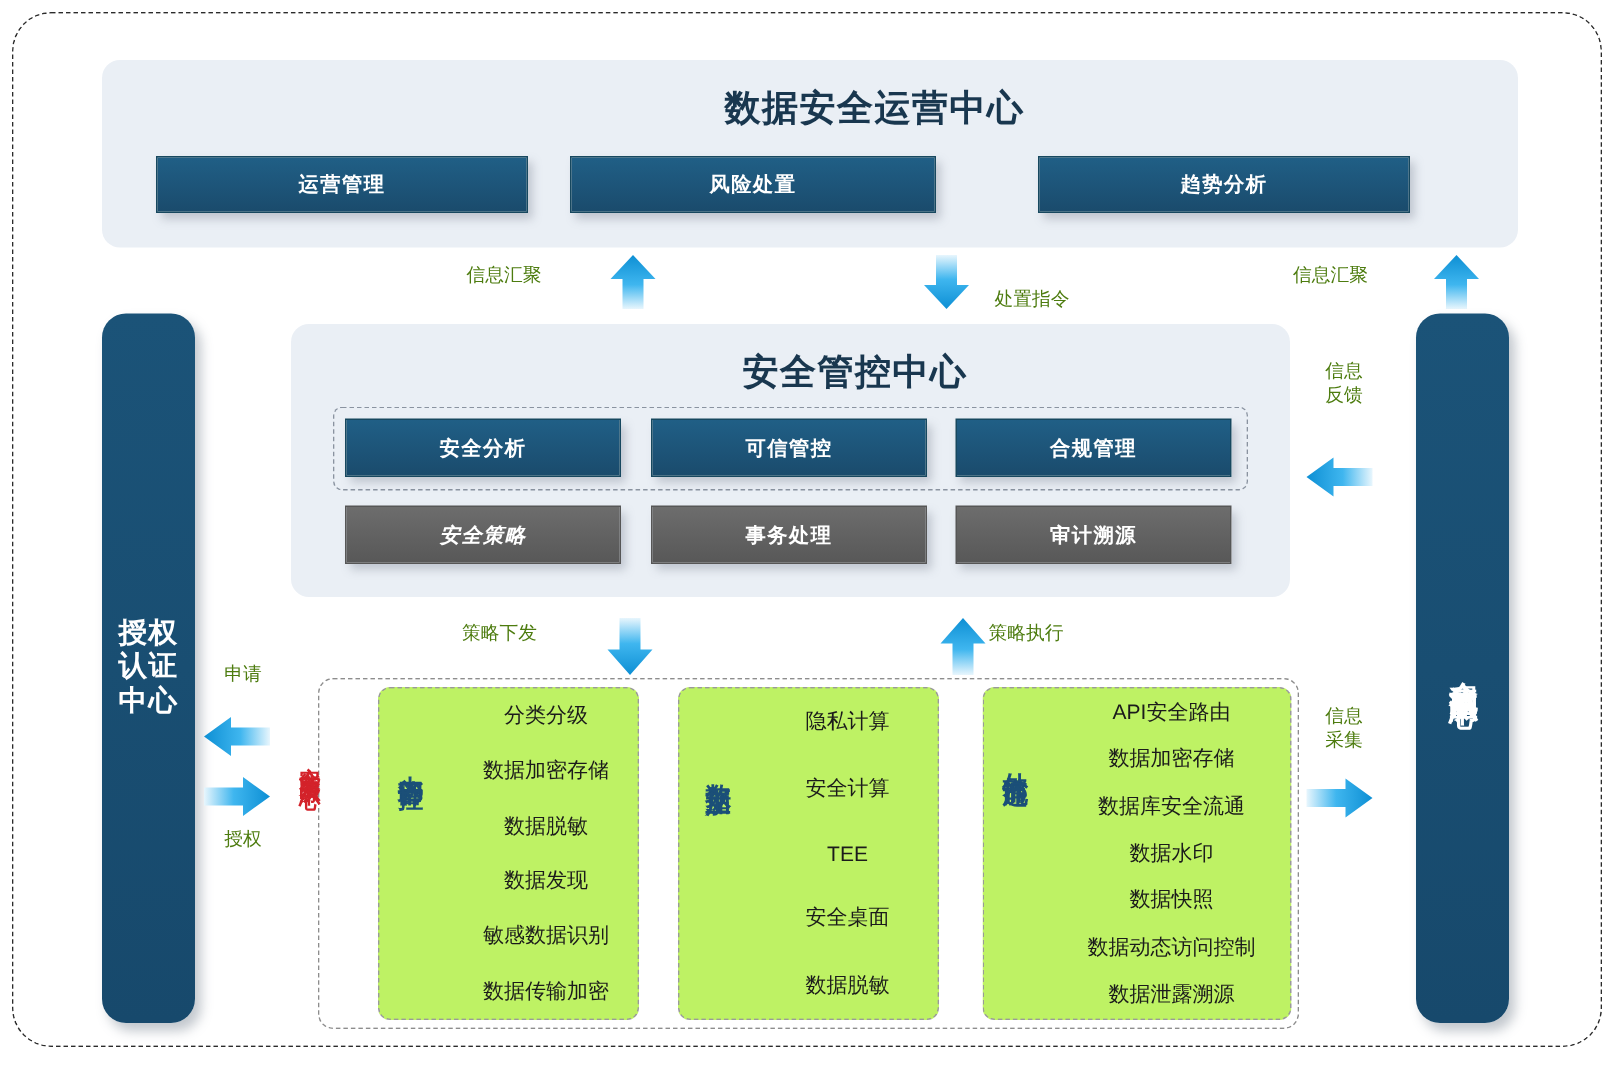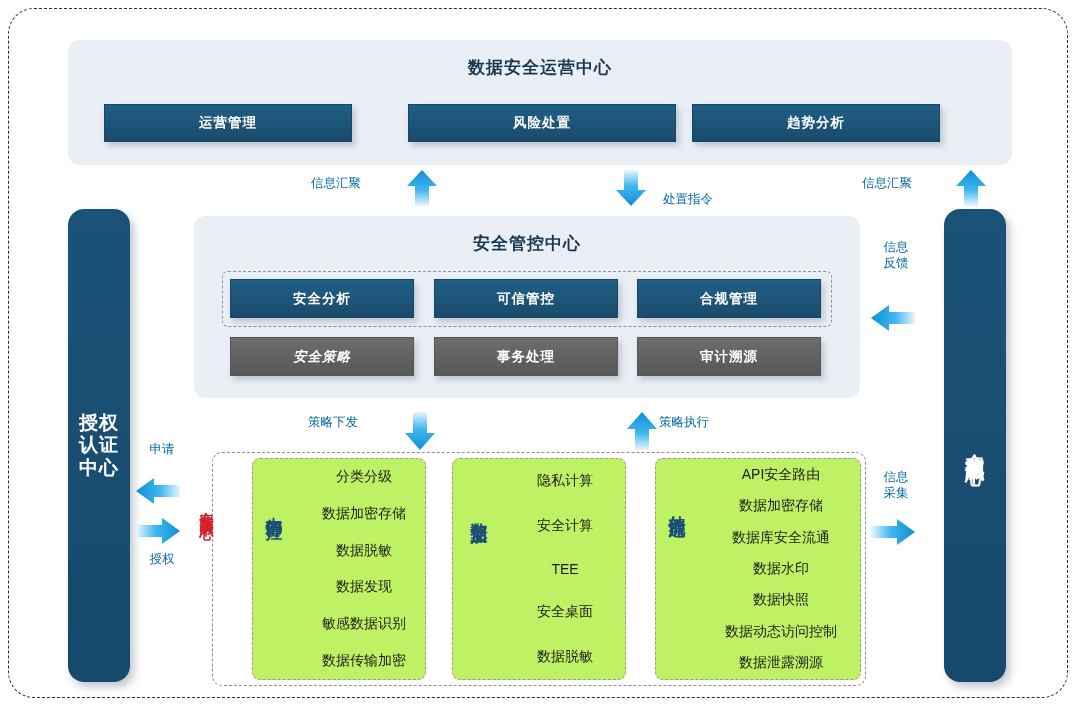--- a/index.html
+++ b/index.html
@@ -23,7 +23,7 @@
   }
   .panel-title{
     position:absolute;width:100%;text-align:center;
-    font-size:17px;font-weight:bold;color:#19374f;letter-spacing:1px;
+    font-size:24px;font-weight:bold;color:#19374f;letter-spacing:1px;padding-left:43px;
   }
   .btn{
     position:absolute;box-sizing:border-box;

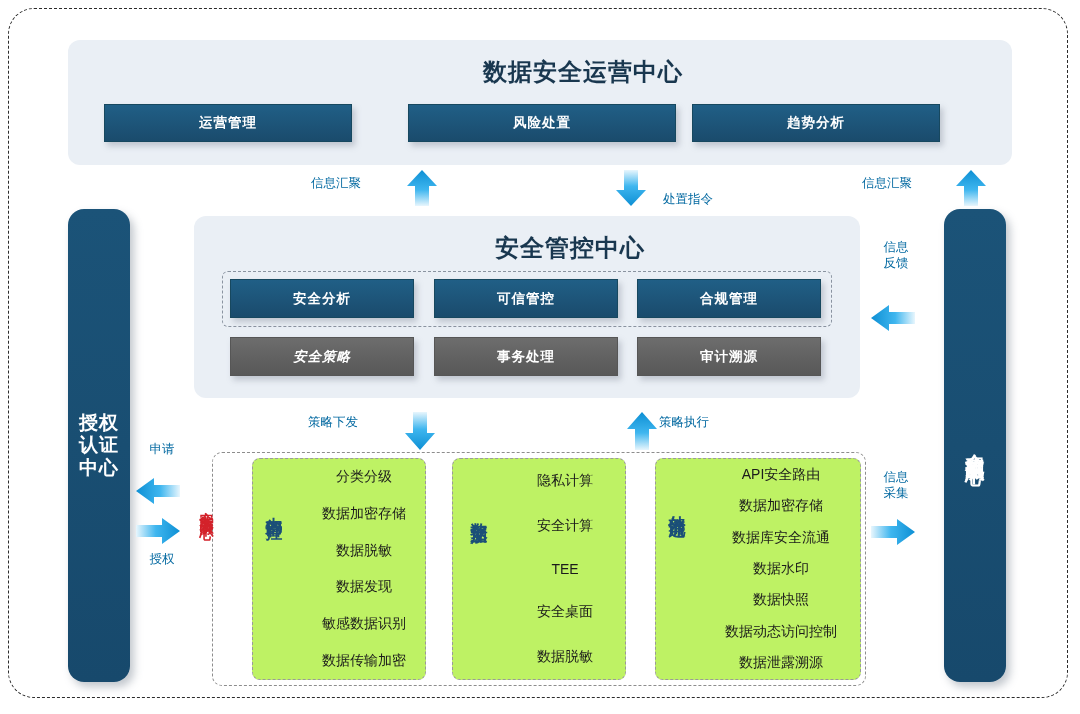--- a/index.html
+++ b/index.html
@@ -112,7 +112,7 @@
   <div class="btn btn-blue" style="left:104px;top:104px;width:248px;height:38px;">
     <span>运营管理</span>
   </div>
-  <div class="btn btn-blue" style="left:408px;top:104px;width:268px;height:38px;">
+  <div class="btn btn-blue" style="left:380px;top:104px;width:244px;height:38px;">
     <span>风险处置</span>
   </div>
   <div class="btn btn-blue" style="left:692px;top:104px;width:248px;height:38px;">

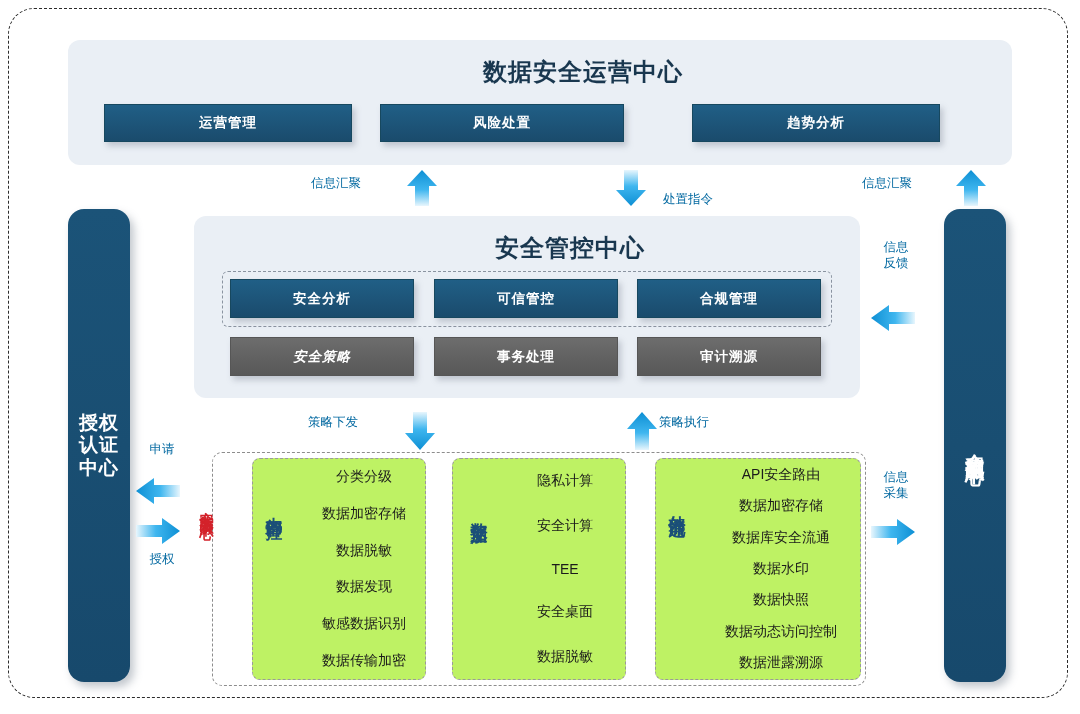--- a/index.html
+++ b/index.html
@@ -58,7 +58,7 @@
 
   
   .lab{
-    position:absolute;font-size:12.5px;color:#0369a1;line-height:1.25;
+    position:absolute;font-size:12.5px;color:#4d7c0f;line-height:1.25;
     white-space:pre-line;text-align:center;
   }
   .lab-red-vert{

